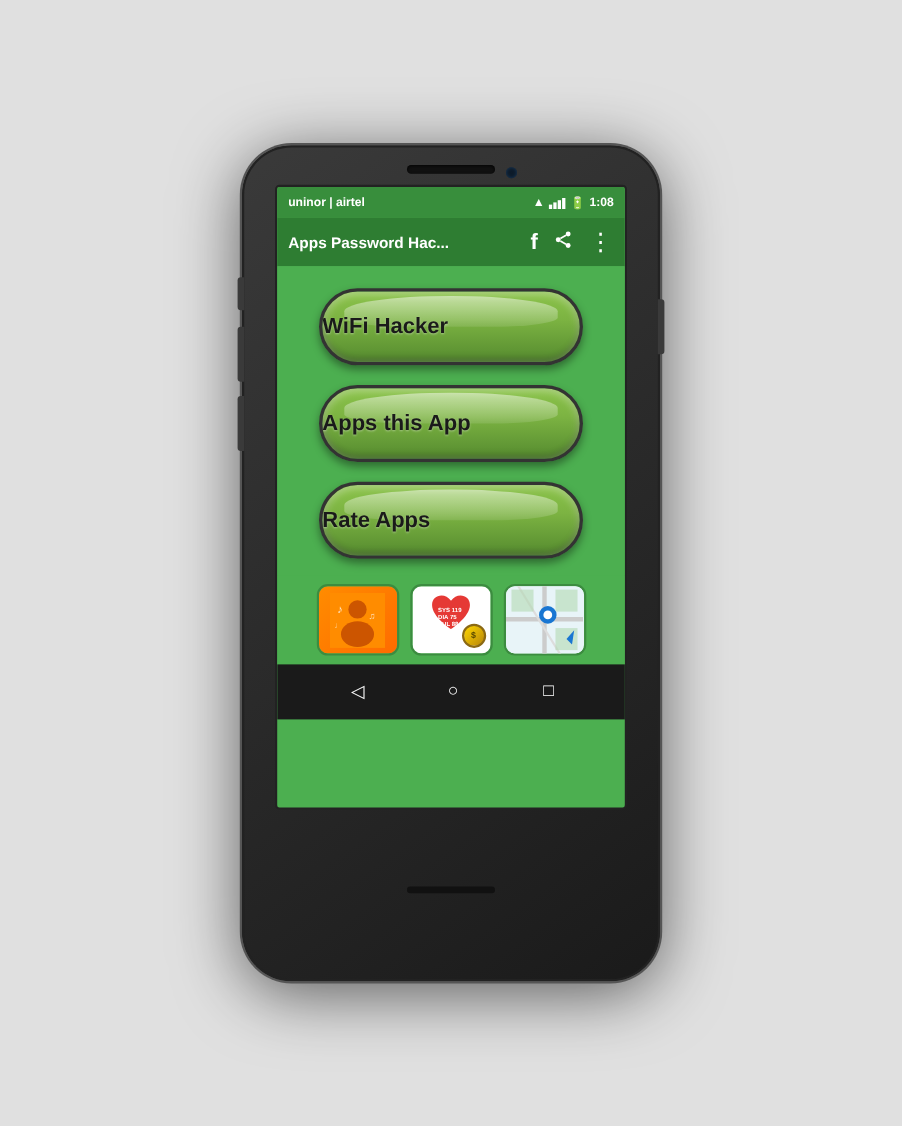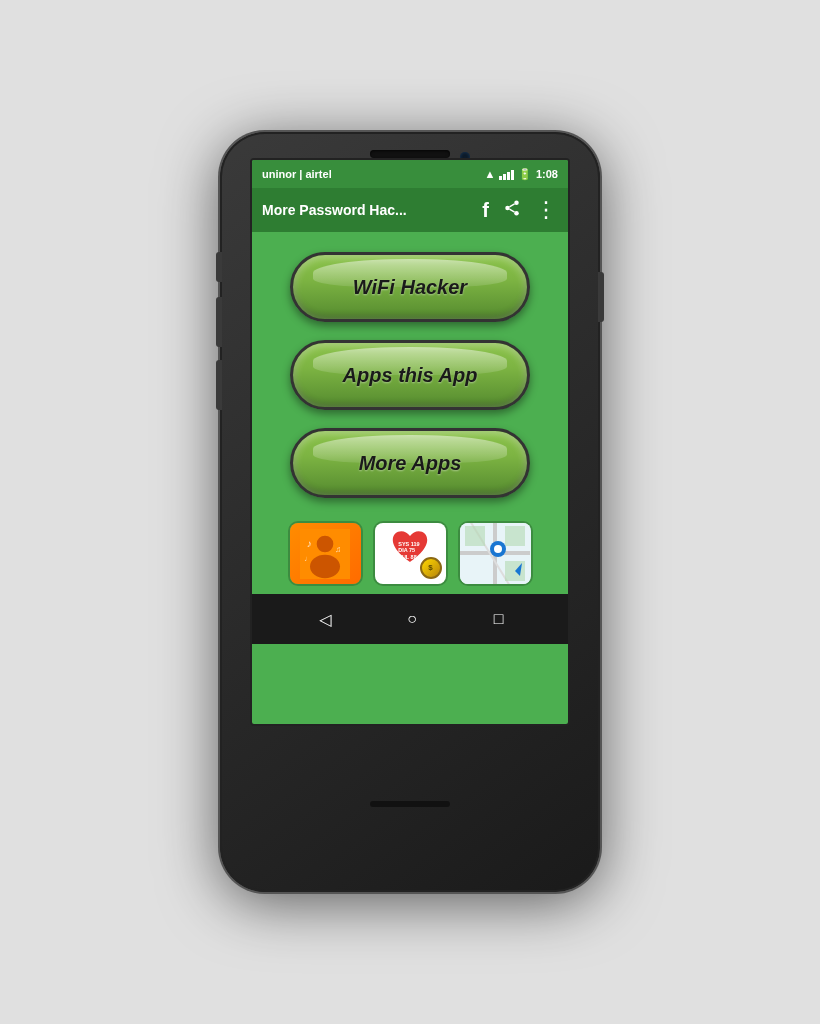--- a/index.html
+++ b/index.html
@@ -63,6 +63,7 @@
       width: 320px;
       height: 568px;
       background: #4caf50;
+      margin-top: 10px;
       border-radius: 4px;
       overflow: hidden;
       position: relative;

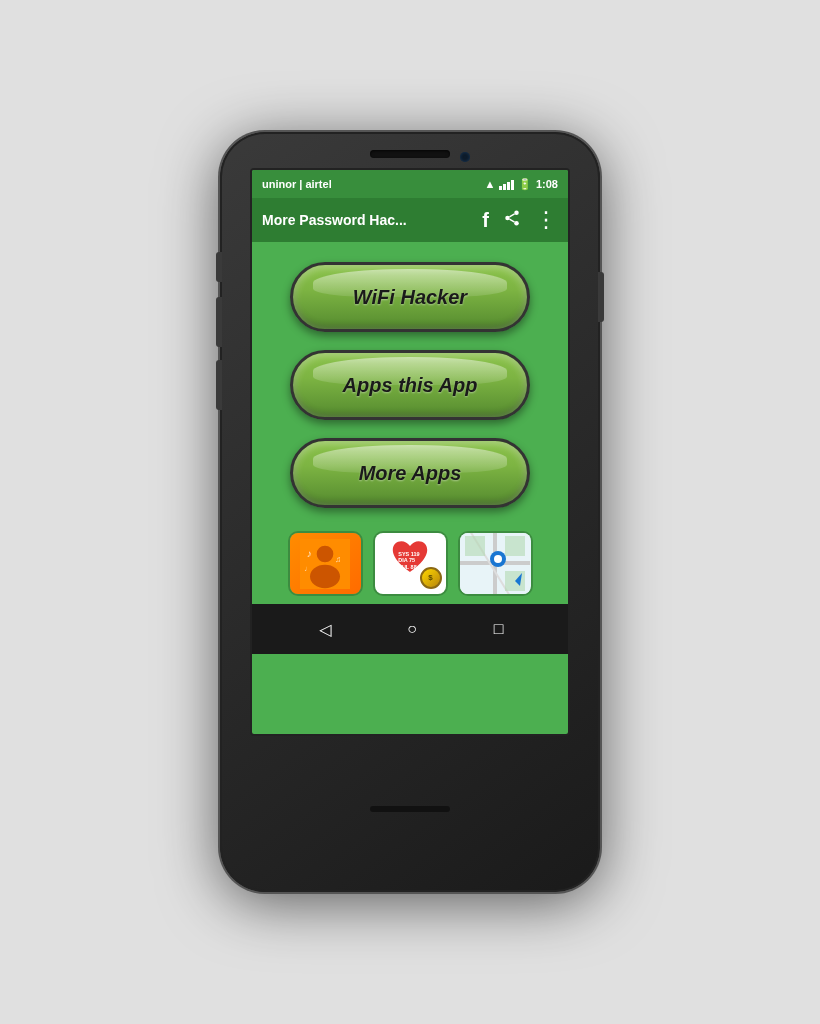--- a/index.html
+++ b/index.html
@@ -361,7 +361,7 @@
       </div>
 
       <div class="app-toolbar">
-        <span class="toolbar-title">More Password Hac...</span>
+        <span class="toolbar-title">Apps Password Hac...</span>
         <div class="toolbar-icons">
           <span class="toolbar-icon" style="font-weight:900; font-size:20px;">f</span>
           <span class="toolbar-icon">

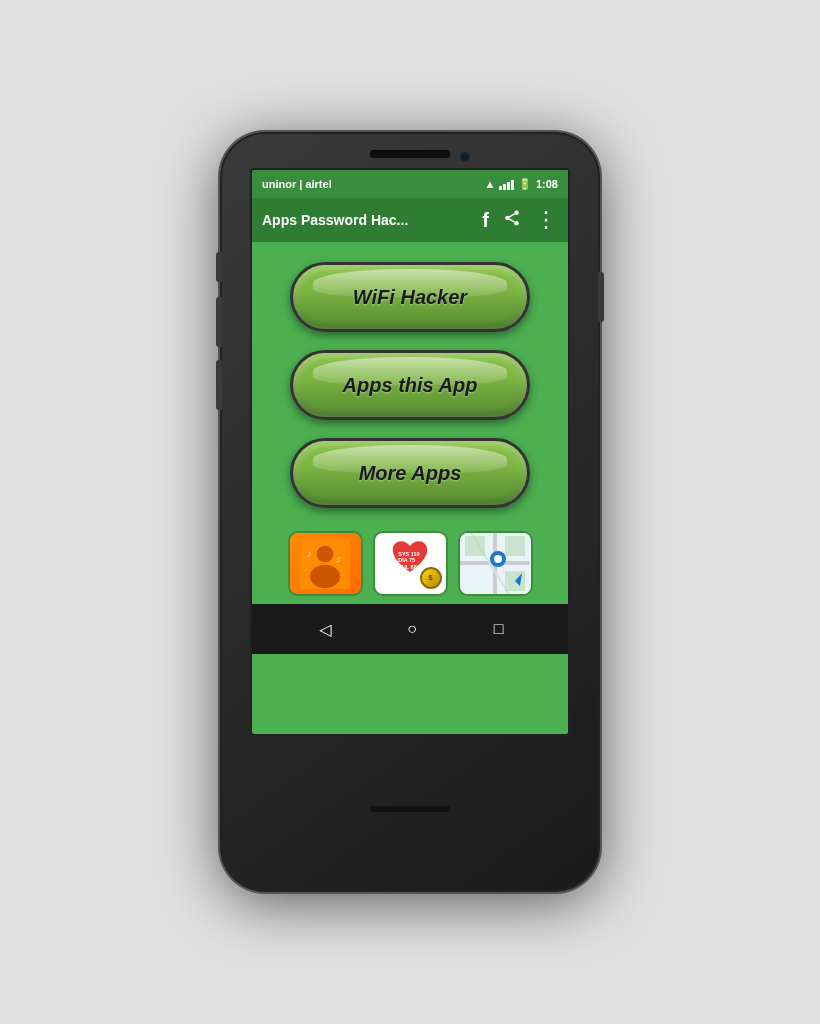--- a/index.html
+++ b/index.html
@@ -159,7 +159,7 @@
       border: 3px solid #333;
       display: flex;
       align-items: center;
-      justify-content: center;
+      justify-content: flex-start;
       cursor: pointer;
       box-shadow:
         inset 0 2px 8px rgba(255,255,255,0.4),
@@ -167,7 +167,6 @@
         0 4px 8px rgba(0,0,0,0.4);
       position: relative;
       overflow: hidden;
-      font-style: italic;
     }
 
     .app-btn::before {

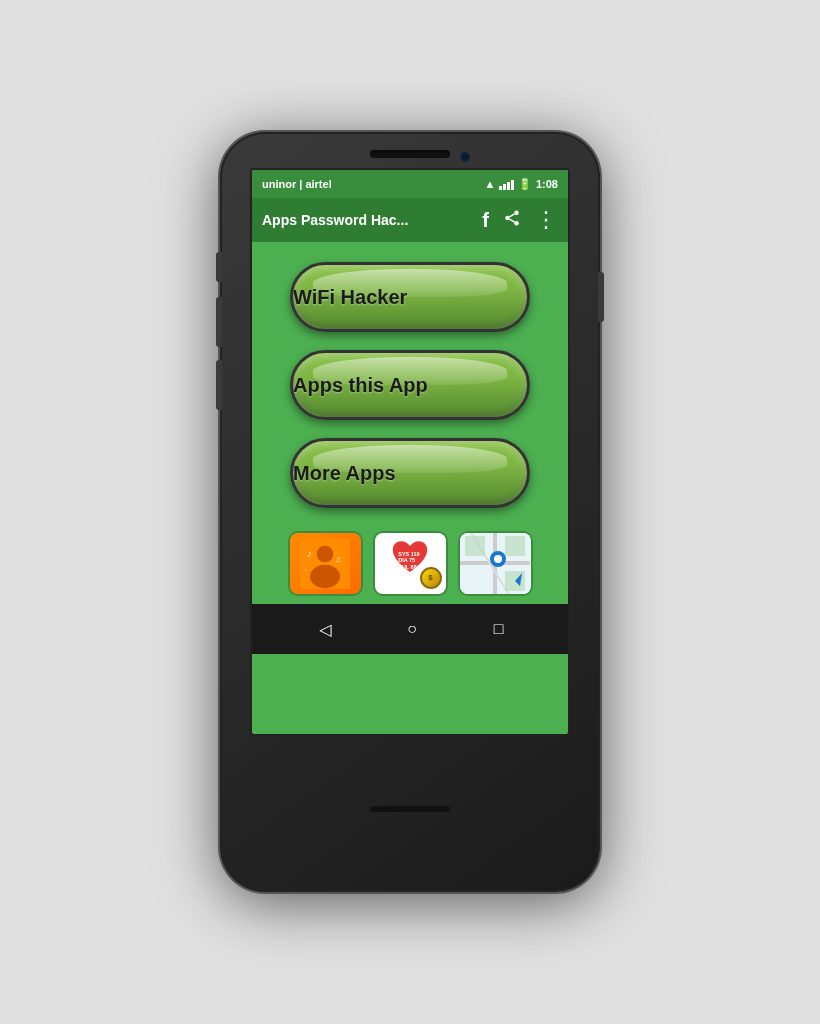--- a/index.html
+++ b/index.html
@@ -387,7 +387,7 @@
         </div>
 
         <div class="app-btn">
-          <span class="app-btn-text">More Apps</span>
+          <span class="app-btn-text">Rate Apps</span>
         </div>
 
       </div>

